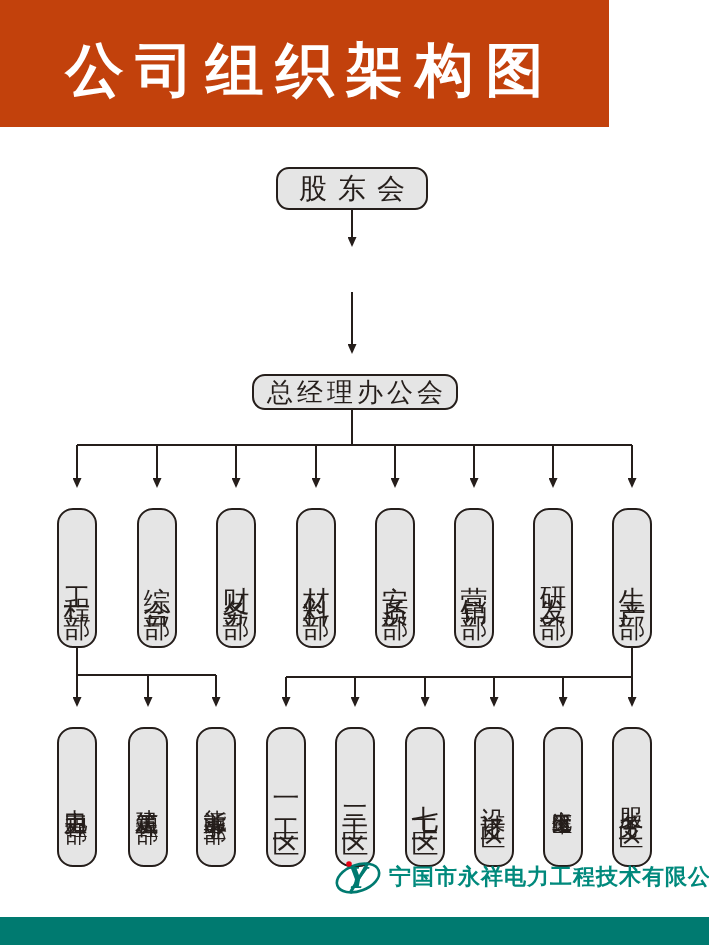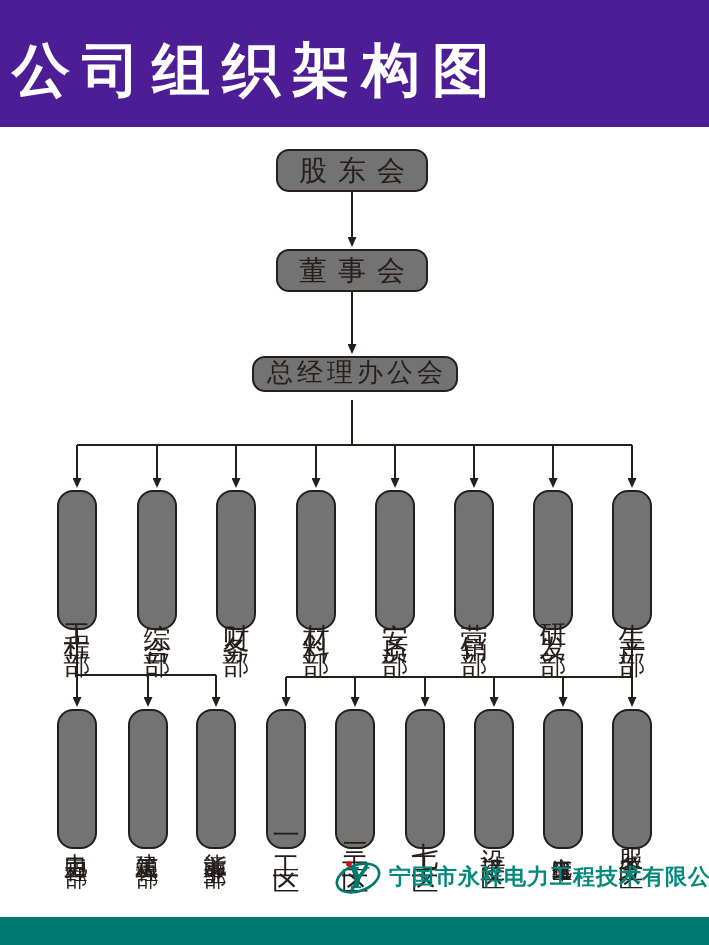--- a/index.html
+++ b/index.html
@@ -13,9 +13,9 @@
   }
   
   .header{
-    position:absolute;left:0;top:0;width:709px;height:127px;
-    background:#4c1d95;
-    display:flex;align-items:center;
+    position:absolute;left:0;top:0;width:609px;height:127px;
+    background:#c2410c;
+    display:flex;align-items:center;justify-content:center;
   }
   .header .title{
     color:#ffffff;

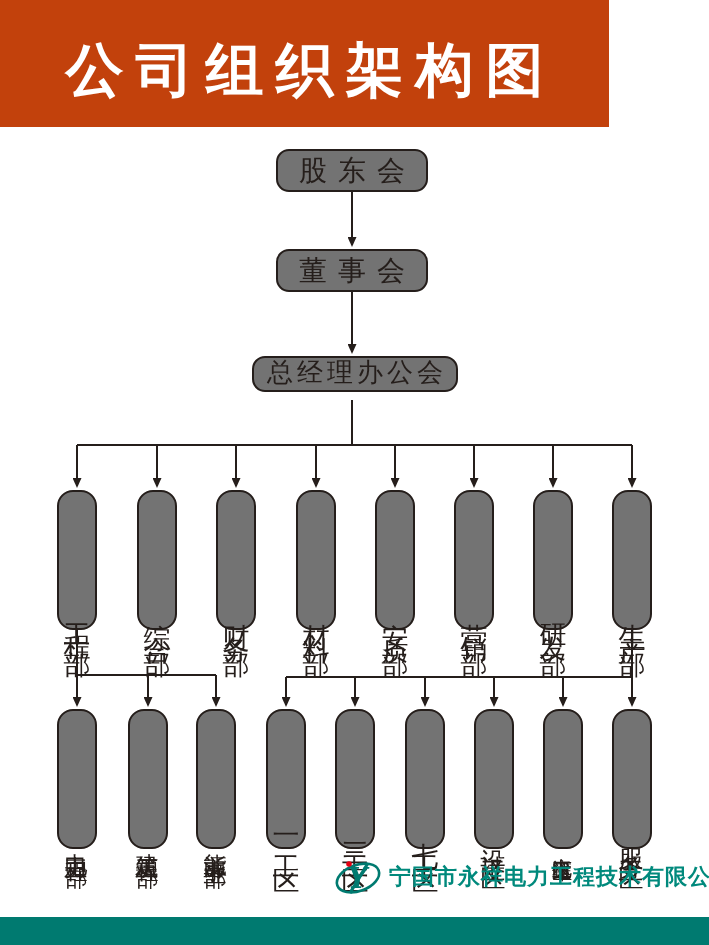--- a/index.html
+++ b/index.html
@@ -29,12 +29,13 @@
   
   .obox{
     position:absolute;
-    background:#737373;
+    background:#e5e5e5;
     border:2px solid #251E1B;
     border-radius:13px;
     color:#251E1B;
-    display:flex;align-items:flex-end;justify-content:center;
+    display:flex;align-items:center;justify-content:center;
     box-sizing:border-box;
+    margin-top:18px;
   }
   .hbox span{white-space:nowrap;}
   .box-l1{left:276px;top:149px;width:152px;height:43px;font-size:28px;letter-spacing:11px;padding-left:11px;}

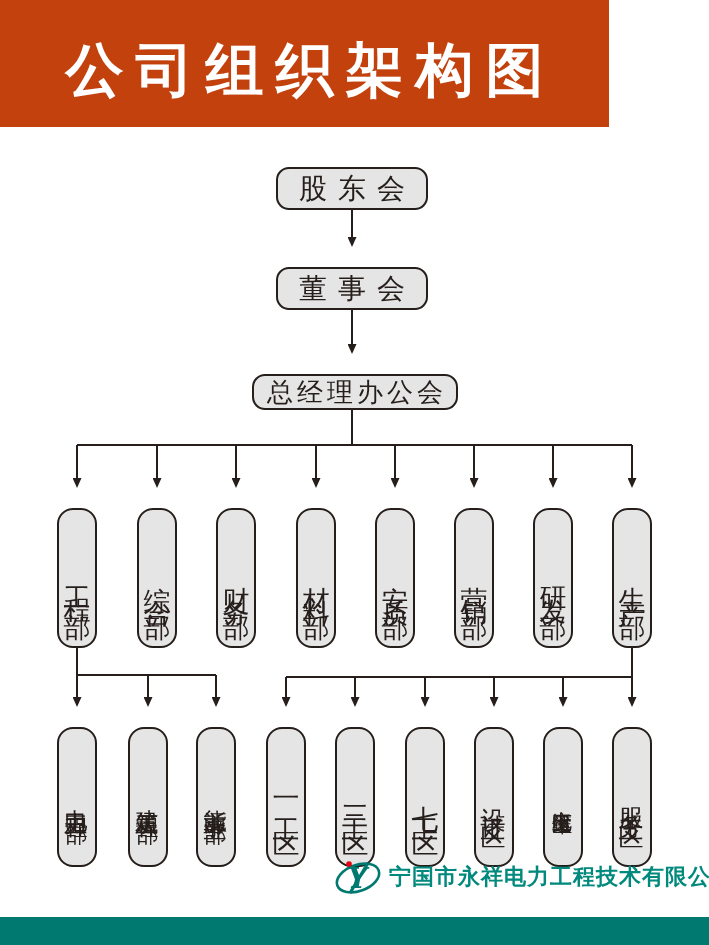--- a/index.html
+++ b/index.html
@@ -123,9 +123,6 @@
   <div class="obox hbox box-l1">
     <span>股东会</span>
   </div>
-  <div class="obox hbox box-l2">
-    <span>董事会</span>
-  </div>
   <div class="obox hbox box-l3">
     <span>总经理办公会</span>
   </div>

